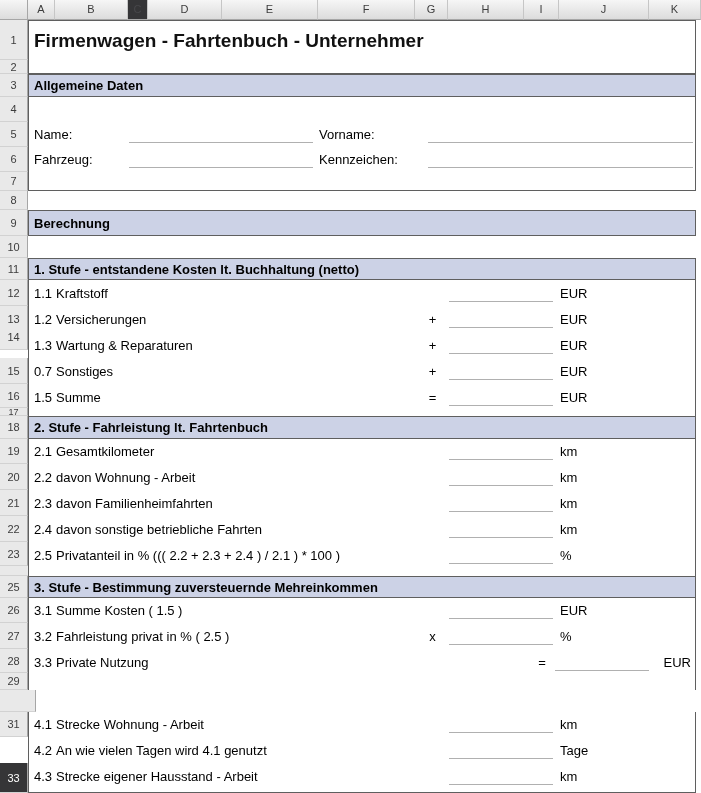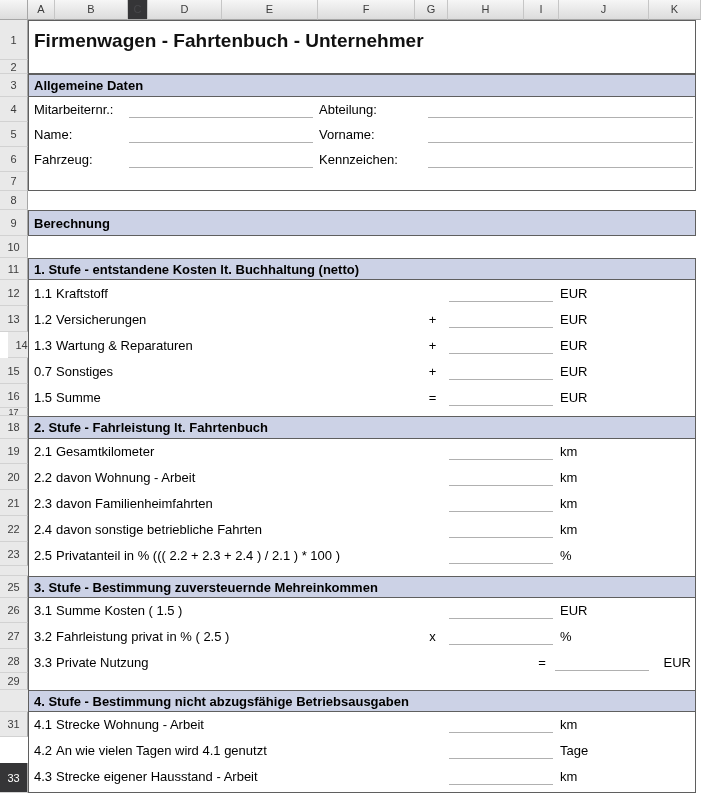--- a/index.html
+++ b/index.html
@@ -93,12 +93,6 @@
     <span>Allgemeine Daten</span>
   </div>
   <div class="box" id="box-general" style="top:97px;height:94px">
-      <div class="frow" style="top: 0px; height: 25px;">
-        <div class="flabel" style="left: 5px;">Mitarbeiternr.:</div>
-        <div class="fline" style="left: 100px; width: 184px;"></div>
-        <div class="flabel" style="left: 290px;">Abteilung:</div>
-        <div class="fline" style="left: 399px; width: 265px;"></div>
-      </div>
       <div class="frow" style="top: 25px; height: 25px;">
         <div class="flabel" style="left: 5px;">Name:</div>
         <div class="fline" style="left: 100px; width: 184px;"></div>

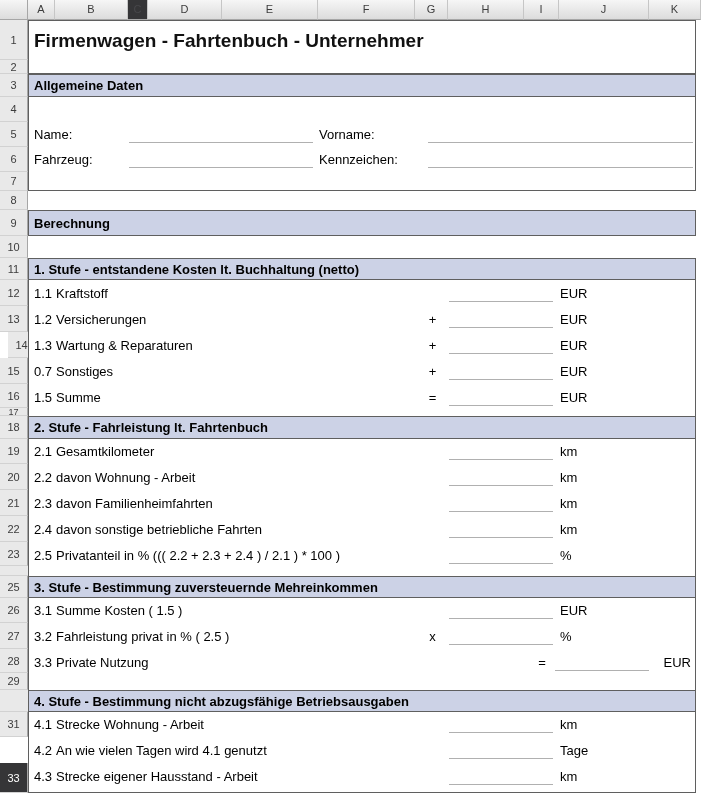--- a/index.html
+++ b/index.html
@@ -63,7 +63,7 @@
       <div class="rowhead" style="top: 258px; height: 22px; line-height: 22px; font-size: 11px;">11</div>
       <div class="rowhead" style="top: 280px; height: 26px; line-height: 26px; font-size: 11px;">12</div>
       <div class="rowhead" style="top: 306px; height: 26px; line-height: 26px; font-size: 11px;">13</div>
-      <div class="rowhead" style="top: 332px; height: 26px; line-height: 26px; font-size: 11px; margin-left: 8px;">14</div>
+      <div class="rowhead" style="top: 324px; height: 26px; line-height: 26px; font-size: 11px;">14</div>
       <div class="rowhead" style="top: 358px; height: 26px; line-height: 26px; font-size: 11px;">15</div>
       <div class="rowhead" style="top: 384px; height: 24px; line-height: 24px; font-size: 11px;">16</div>
       <div class="rowhead" style="top: 408px; height: 8px; line-height: 8px; font-size: 9px;">17</div>

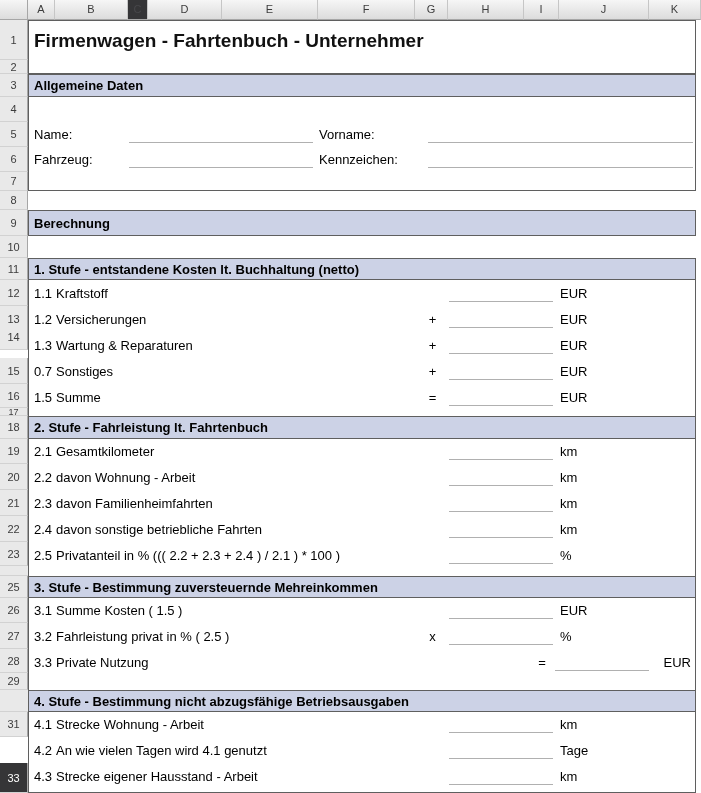--- a/index.html
+++ b/index.html
@@ -213,9 +213,6 @@
       </div>
     </div>
 
-  <div class="bar" style="top:690px;height:22px">
-    <span>4. Stufe - Bestimmung nicht abzugsfähige Betriebsausgaben</span>
-  </div>
   <div class="box" id="box-s4" style="top:712px;height:81px">
       <div class="crow" style="top: 0px; height: 25px;">
         <div class="cnum" style="left: 5px;">4.1</div>

